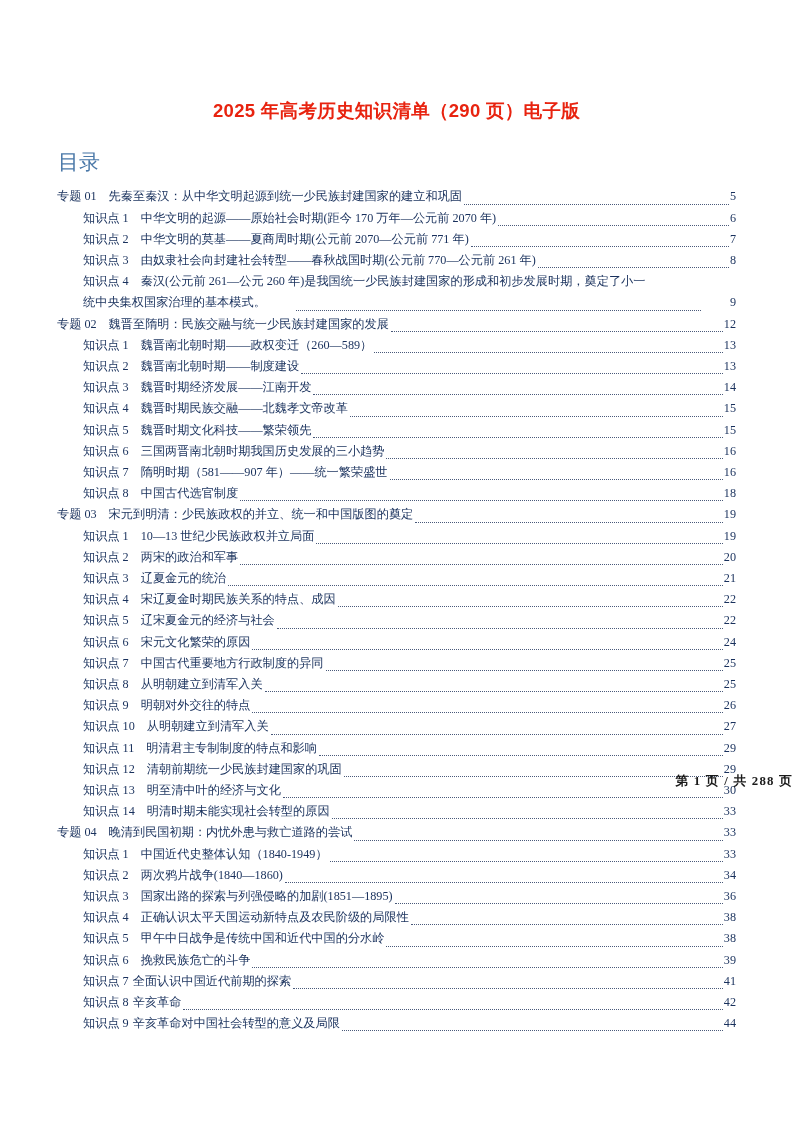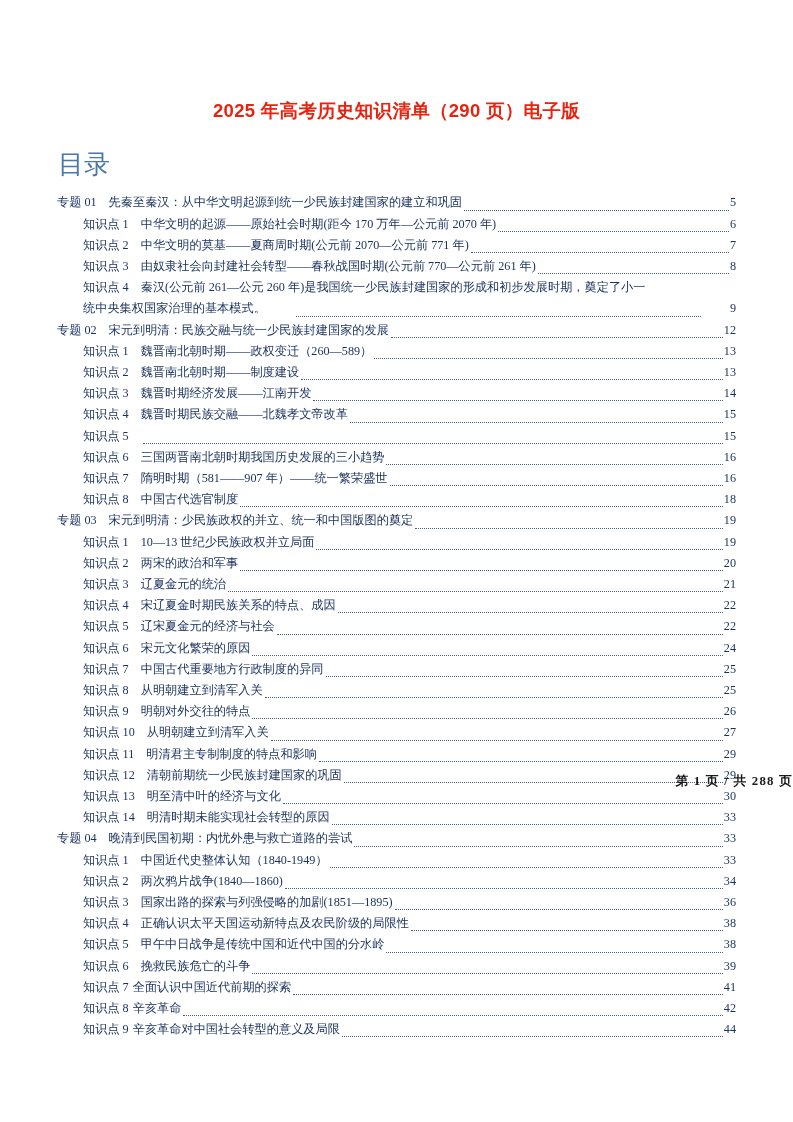--- a/index.html
+++ b/index.html
@@ -35,13 +35,13 @@
   }
   .toc-heading {
     color: #4a78a8;
-    font-size: 26px;
+    font-size: 21px;
     font-weight: normal;
     margin: 0;
     padding-top: 27px;
     padding-left: 1px;
     line-height: 1.2;
-    font-family: Liberation Serif, serif;
+    font-family: Liberation Sans, sans-serif;
   }
   .toc {
     margin-top: 12px;

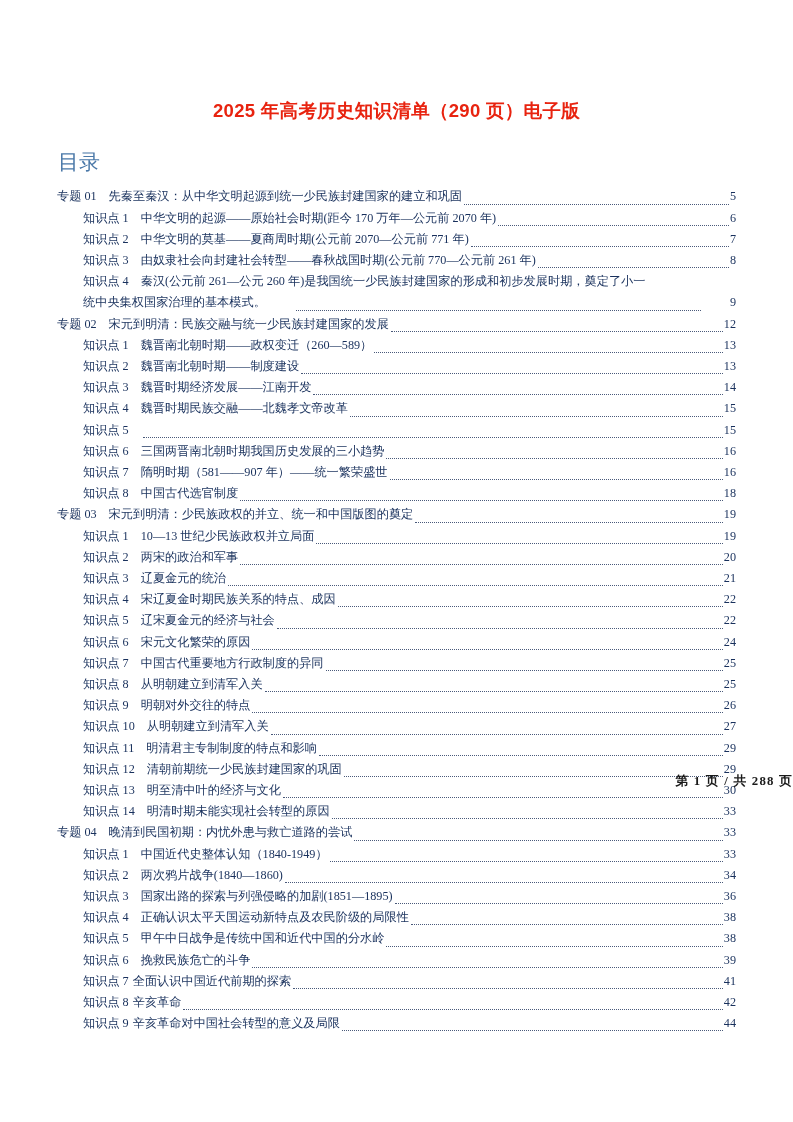--- a/index.html
+++ b/index.html
@@ -166,7 +166,7 @@
       <div class="toc-entry level-1">
         <span class="entry-label">专题 02</span>
         <span class="entry-gap-wide"></span>
-        <span class="entry-text">宋元到明清：民族交融与统一少民族封建国家的发展</span>
+        <span class="entry-text">魏晋至隋明：民族交融与统一少民族封建国家的发展</span>
         <span class="leader"></span>
         <span class="entry-page">12</span>
       </div>

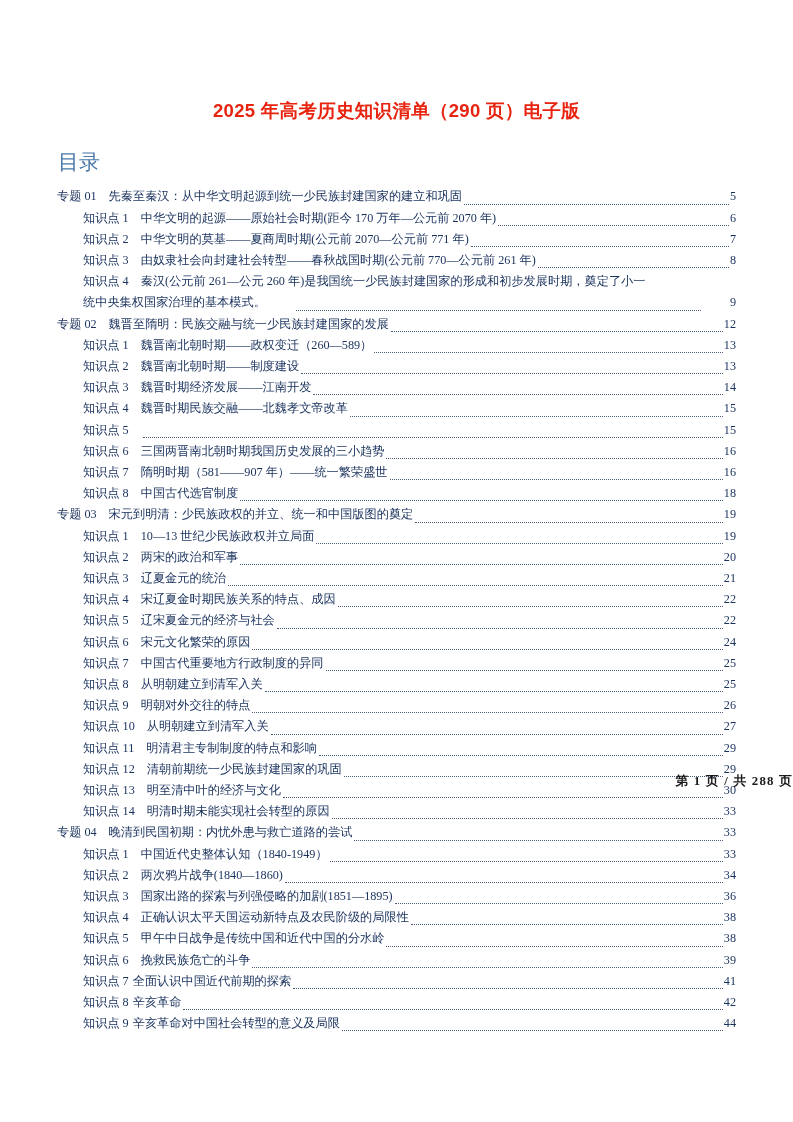--- a/index.html
+++ b/index.html
@@ -201,6 +201,7 @@
       <div class="toc-entry level-2">
         <span class="entry-label">知识点 5</span>
         <span class="entry-gap-wide"></span>
+        <span class="entry-text">魏晋时期文化科技——繁荣领先</span>
         <span class="leader"></span>
         <span class="entry-page">15</span>
       </div>

